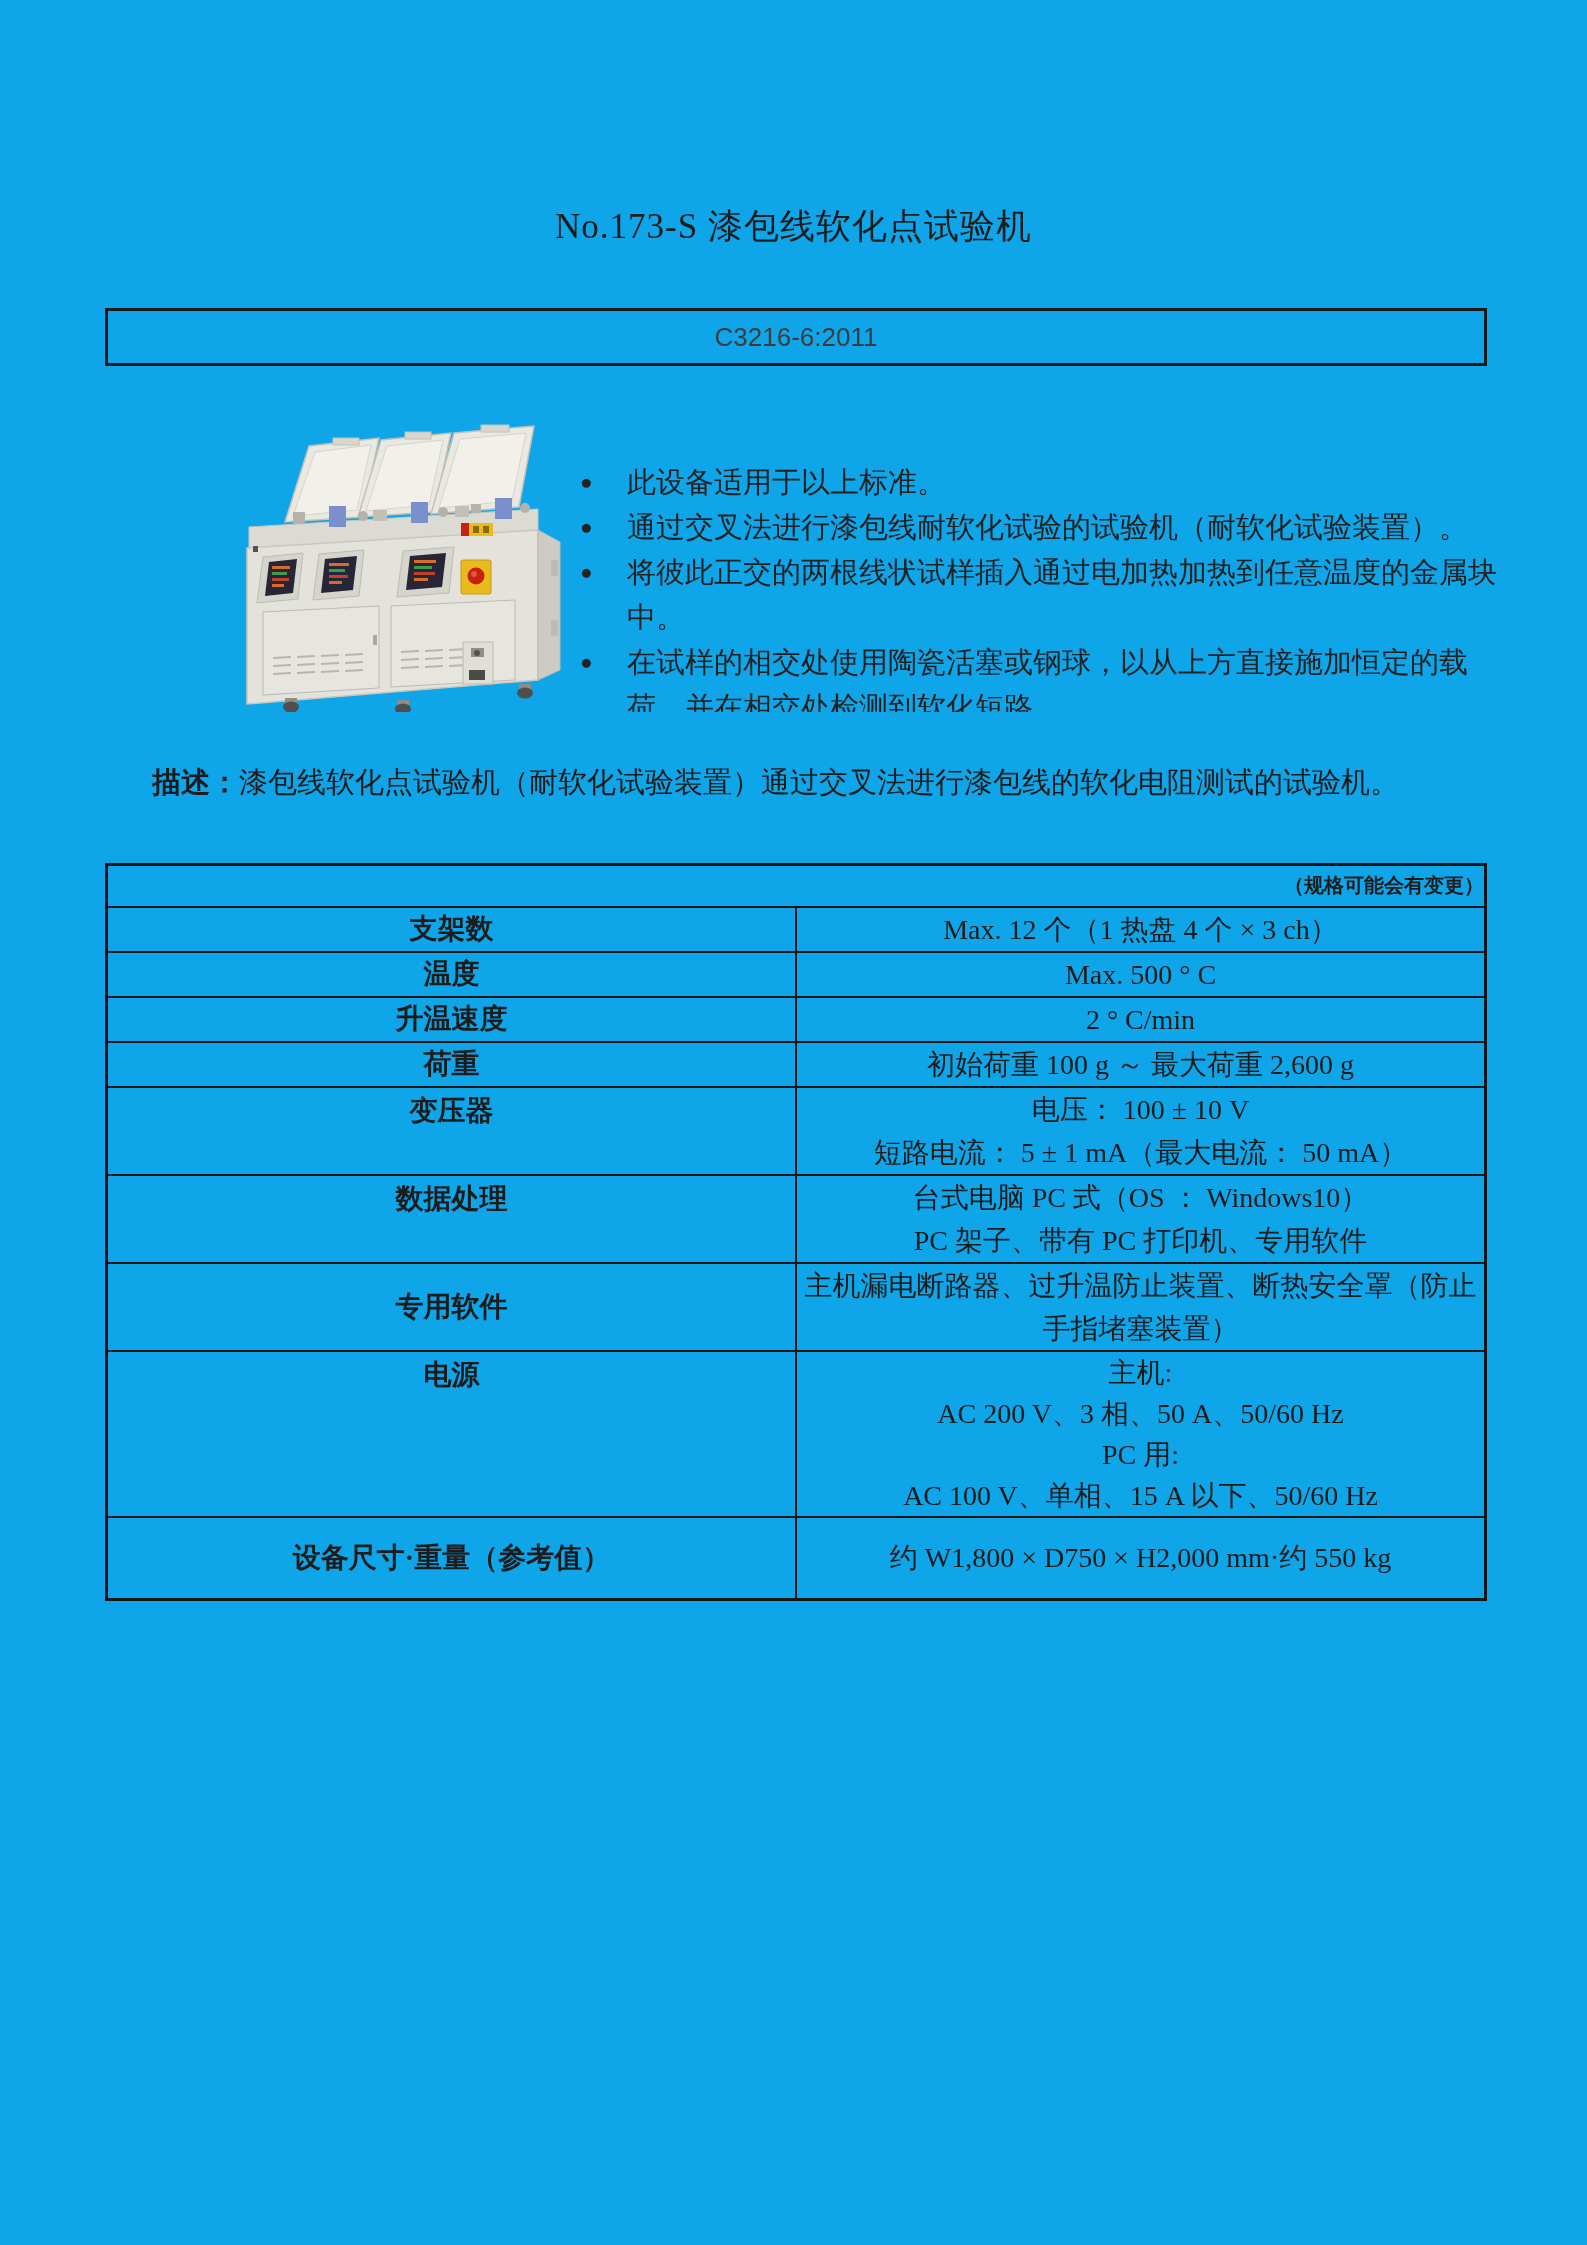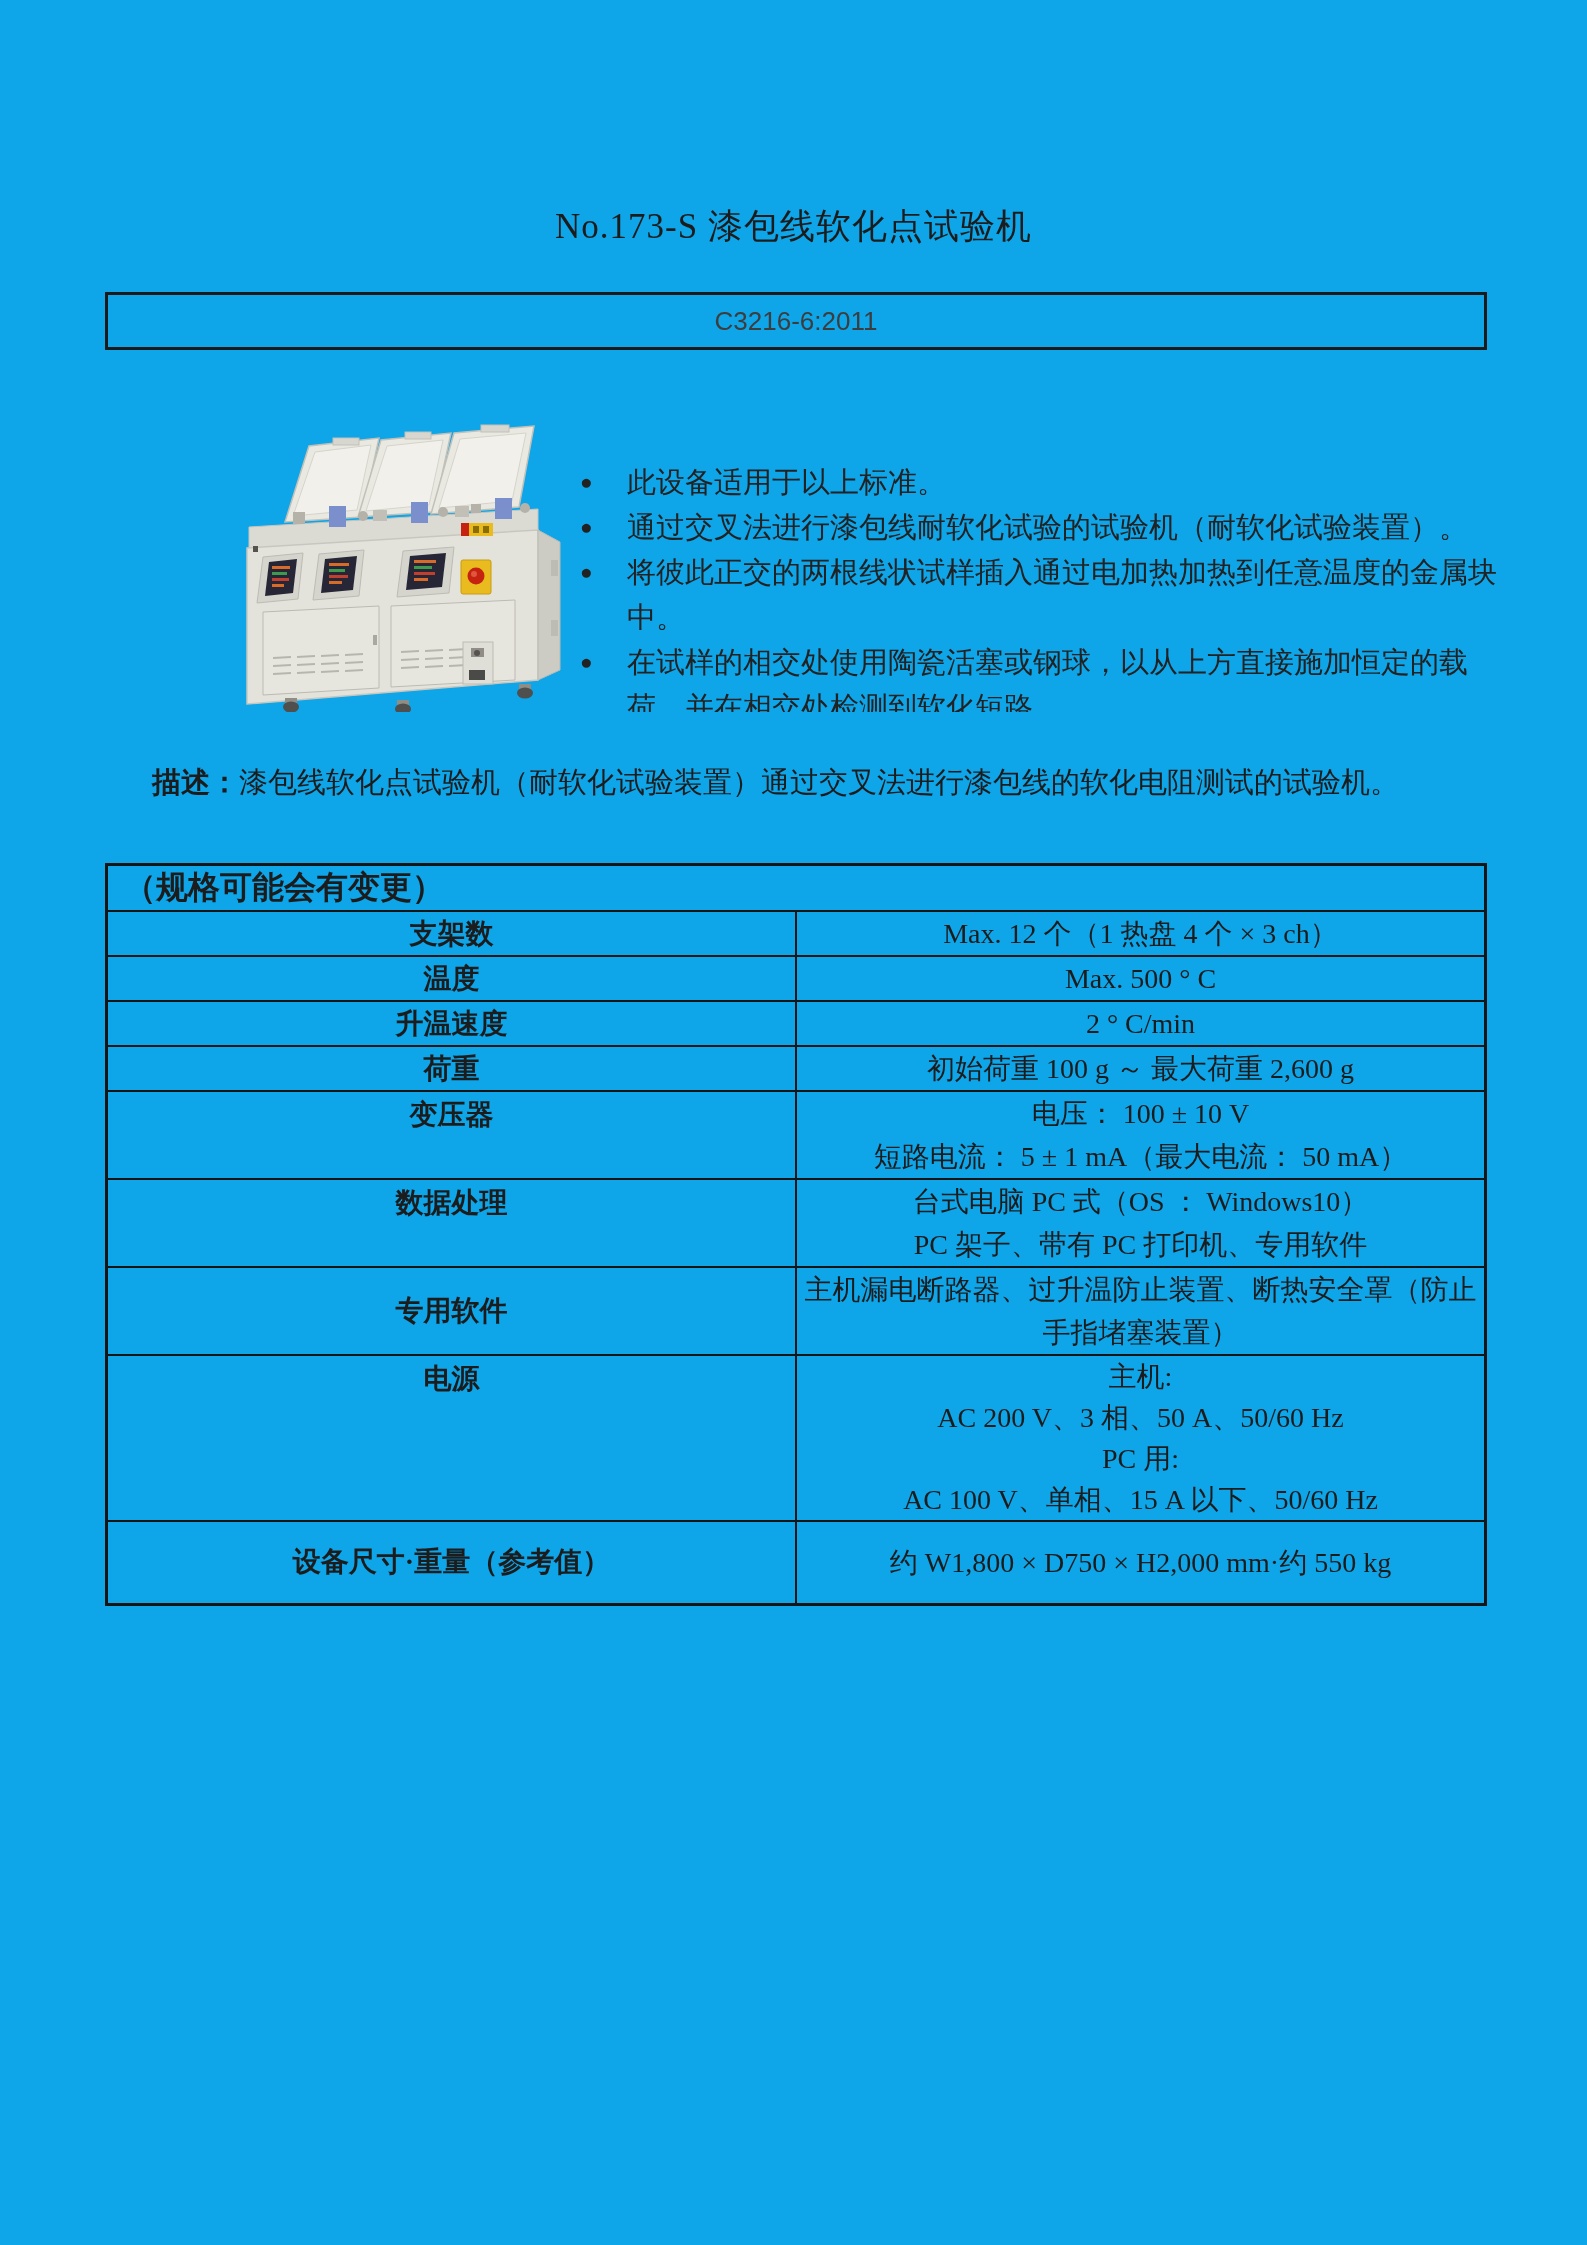--- a/index.html
+++ b/index.html
@@ -29,7 +29,7 @@
   
   .std-box {
     position: absolute;
-    left: 105px; top: 292px;
+    left: 105px; top: 308px;
     width: 1382px; height: 58px;
     border: 3px solid #1a1a1a;
     line-height: 52px;

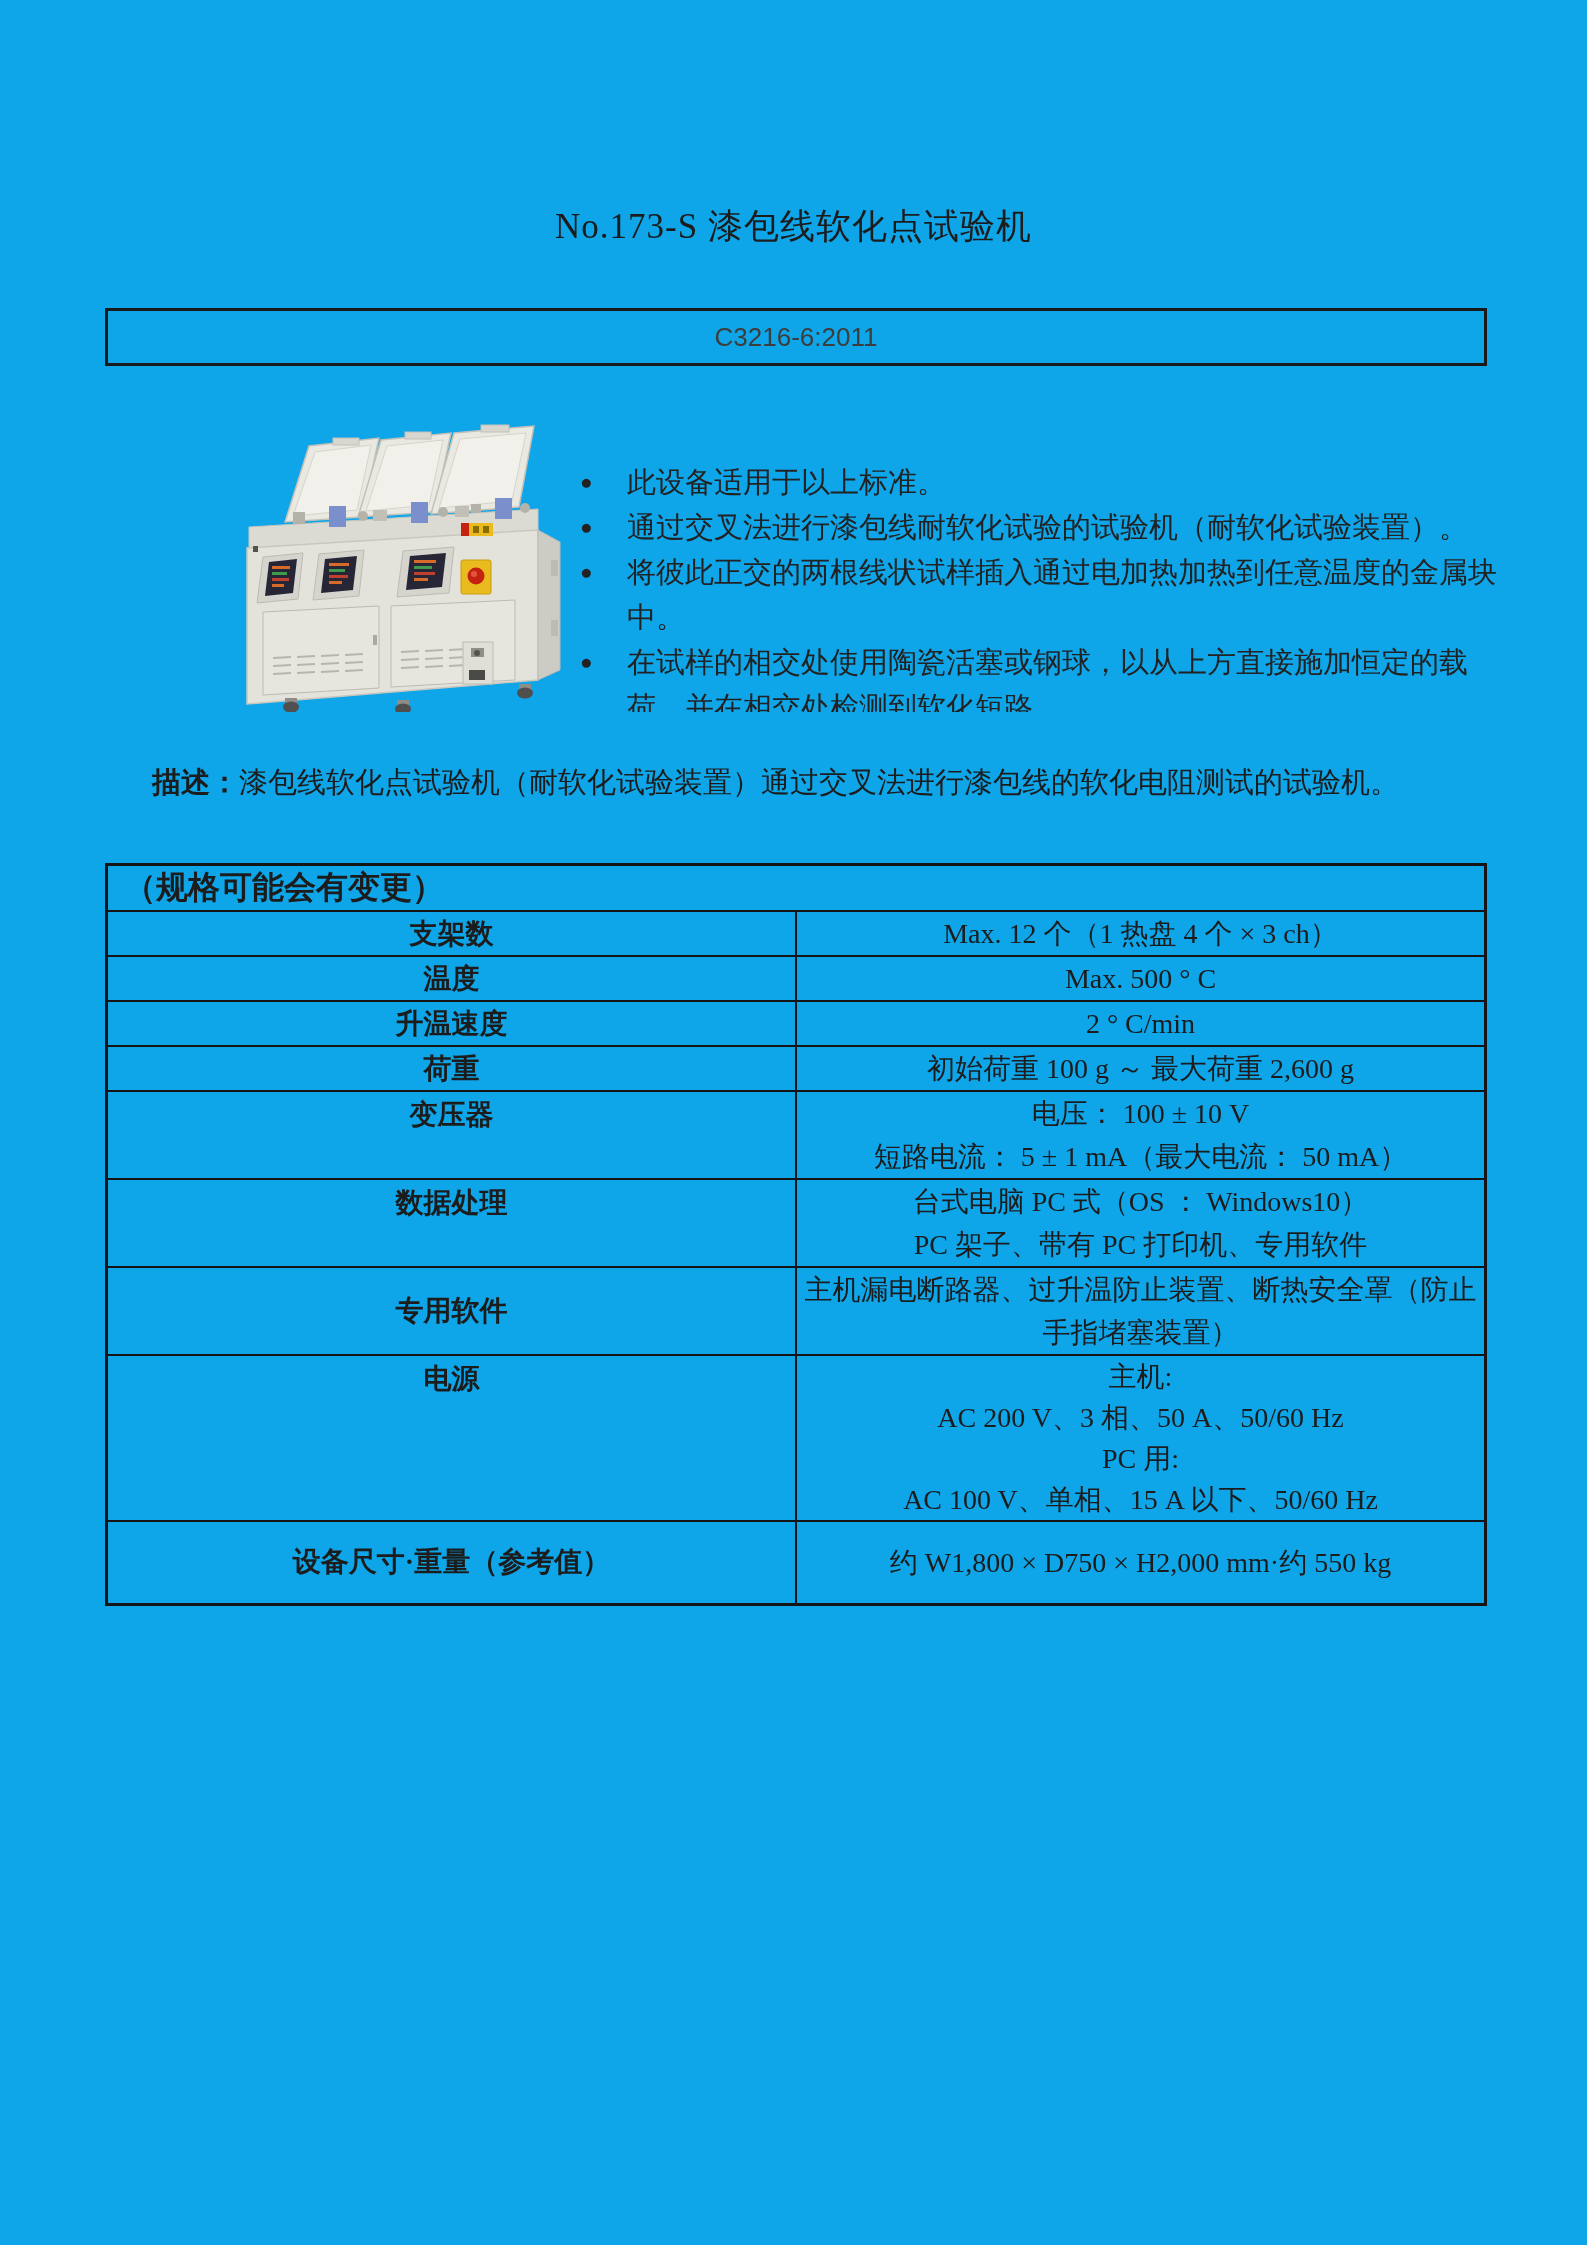--- a/index.html
+++ b/index.html
@@ -85,8 +85,8 @@
   }
   .spec-table .note-cell {
     font-weight: 700;
-    font-size: 32px;
-    text-align: left;
+    font-size: 20px;
+    text-align: right;
     padding-left: 16px;
   }
   .spec-table .lbl {

